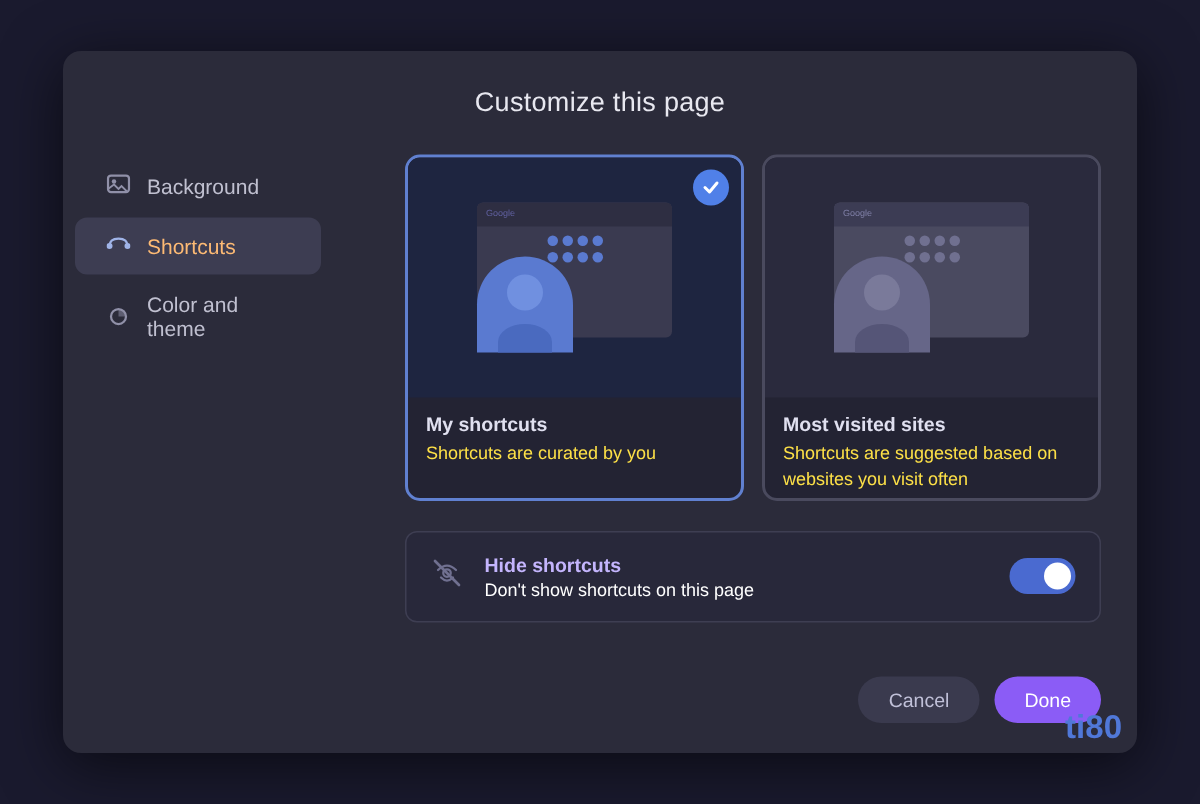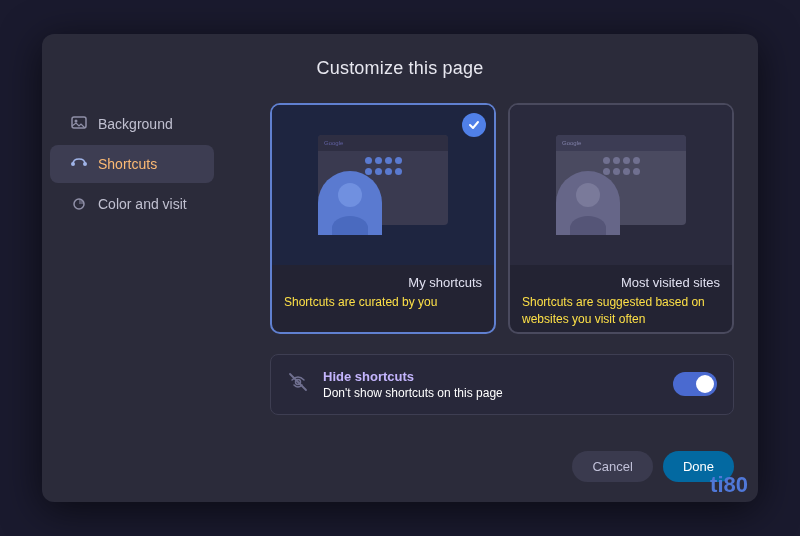--- a/index.html
+++ b/index.html
@@ -336,7 +336,7 @@
             <path d="M8 3 A5 5 0 0 1 13 8 L8 8 Z" fill="#9090a8" opacity="0.5"></path>
           </svg>
         </span>
-        <span>Color and visit</span>
+        <span>Color and theme</span>
       </div>
     </div>
 

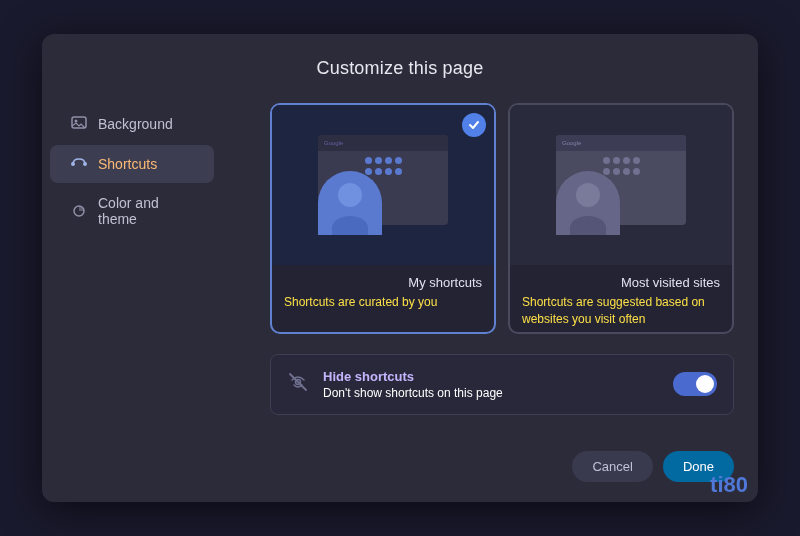--- a/index.html
+++ b/index.html
@@ -189,10 +189,9 @@
 
     .card-title {
       font-size: 13px;
-      font-weight: 400;
+      font-weight: 700;
       color: #e0e0f0;
       margin-bottom: 4px;
-      text-align: right;
     }
 
     .card-desc {

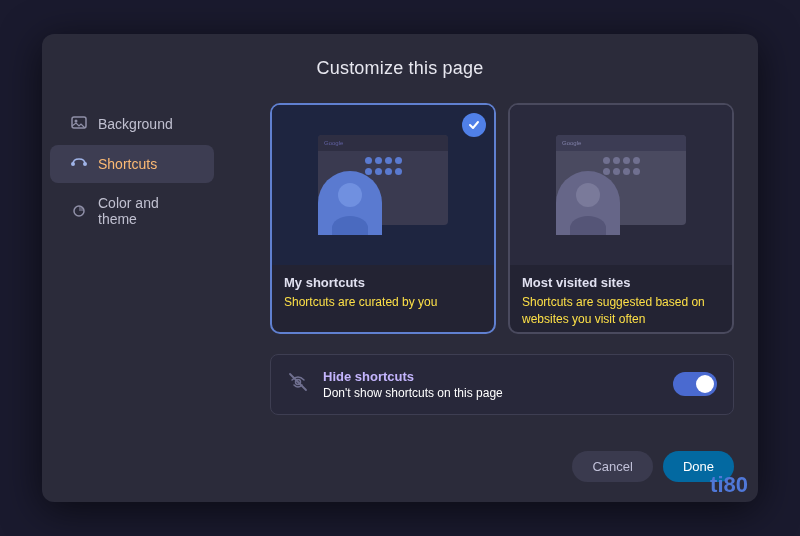--- a/index.html
+++ b/index.html
@@ -279,7 +279,7 @@
     }
 
     .btn-done {
-      background: #0369a1;
+      background: #8b5cf6;
       color: white;
     }
 

